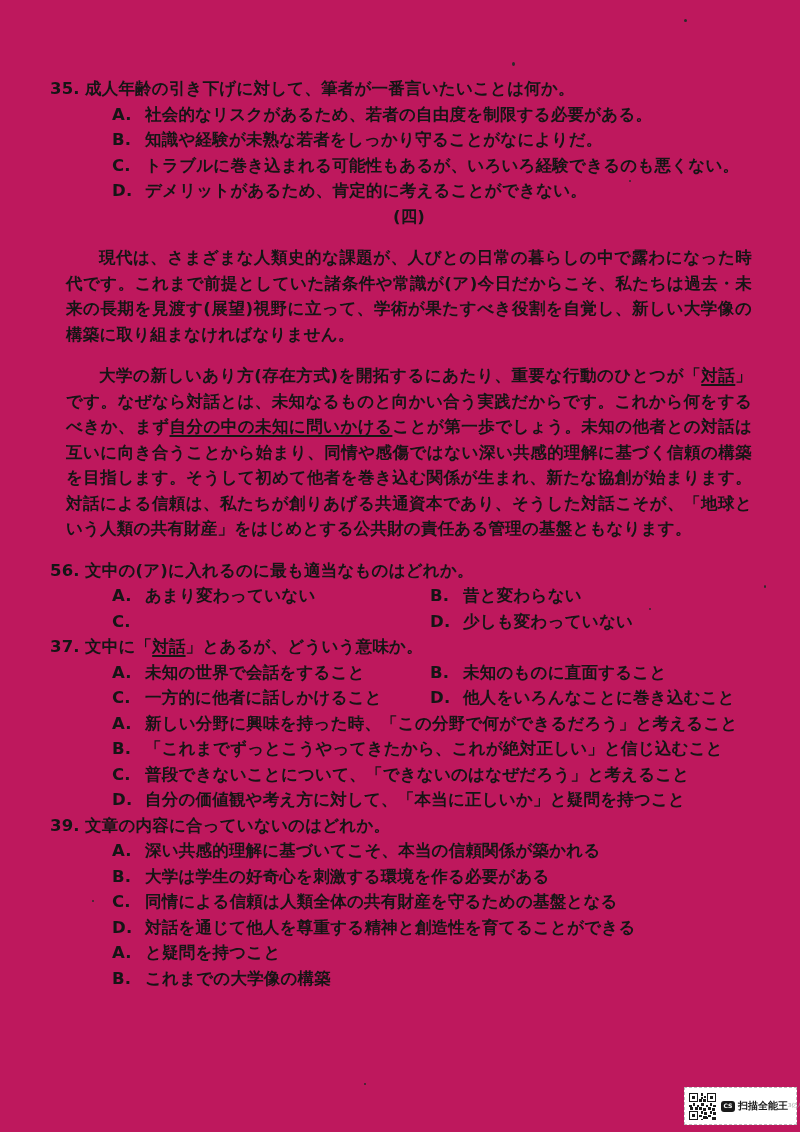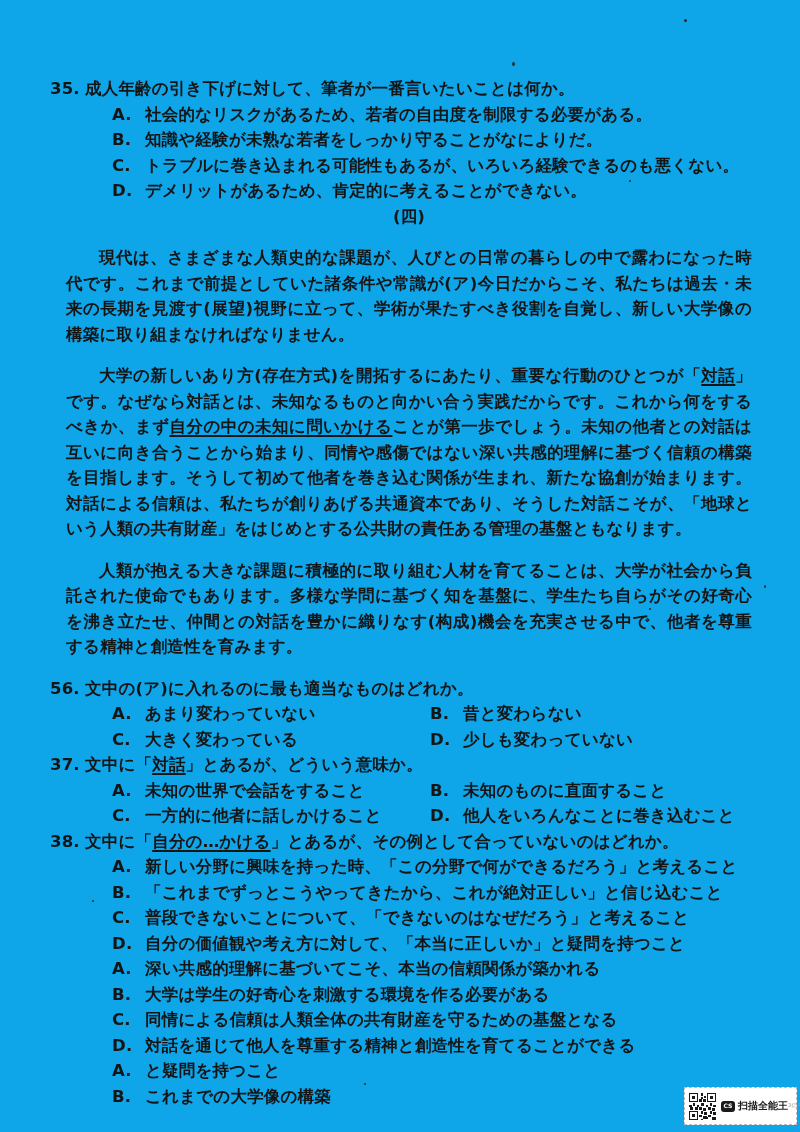--- a/index.html
+++ b/index.html
@@ -7,7 +7,7 @@
     position:relative;
     width:800px; height:1132px;
     margin:0 auto;
-    background:#0ea5e9;
+    background:#be185d;
     font-family:"DejaVu Sans", sans-serif;
     font-weight:700;
     color:#151515;

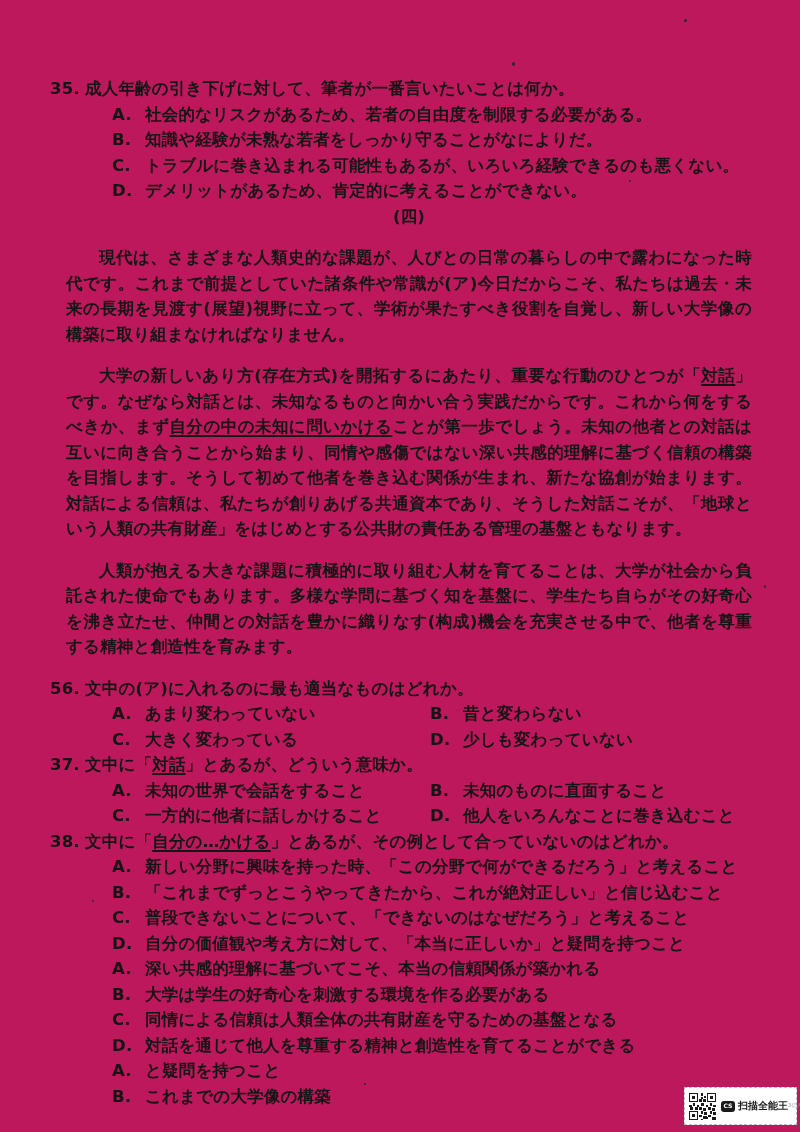--- a/index.html
+++ b/index.html
@@ -114,7 +114,6 @@
       <div class="passage">
         <p class="para"><span>現代は、さまざまな人類史的な課題が、人びとの日常の暮らしの中で露わになった時代です。これまで前提としていた諸条件や常識が(ア)今日だからこそ、私たちは過去・未来の長期を見渡す(展望)視野に立って、学術が果たすべき役割を自覚し、新しい大学像の構築に取り組まなければなりません。</span></p>
         <p class="para"><span>大学の新しいあり方(存在方式)を開拓するにあたり、重要な行動のひとつが「</span><span class="u">対話</span><span>」です。なぜなら対話とは、未知なるものと向かい合う実践だからです。これから何をするべきか、まず</span><span class="u">自分の中の未知に問いかける</span><span>ことが第一歩でしょう。未知の他者との対話は互いに向き合うことから始まり、同情や感傷ではない深い共感的理解に基づく信頼の構築を目指します。そうして初めて他者を巻き込む関係が生まれ、新たな協創が始まります。対話による信頼は、私たちが創りあげる共通資本であり、そうした対話こそが、「地球という人類の共有財産」をはじめとする公共財の責任ある管理の基盤ともなります。</span></p>
-        <p class="para"><span>人類が抱える大きな課題に積極的に取り組む人材を育てることは、大学が社会から負託された使命でもあります。多様な学問に基づく知を基盤に、学生たち自らがその好奇心を沸き立たせ、仲間との対話を豊かに織りなす(构成)機会を充実させる中で、他者を尊重する精神と創造性を育みます。</span></p>
       </div>
       <div class="question">
         <div class="q-line">

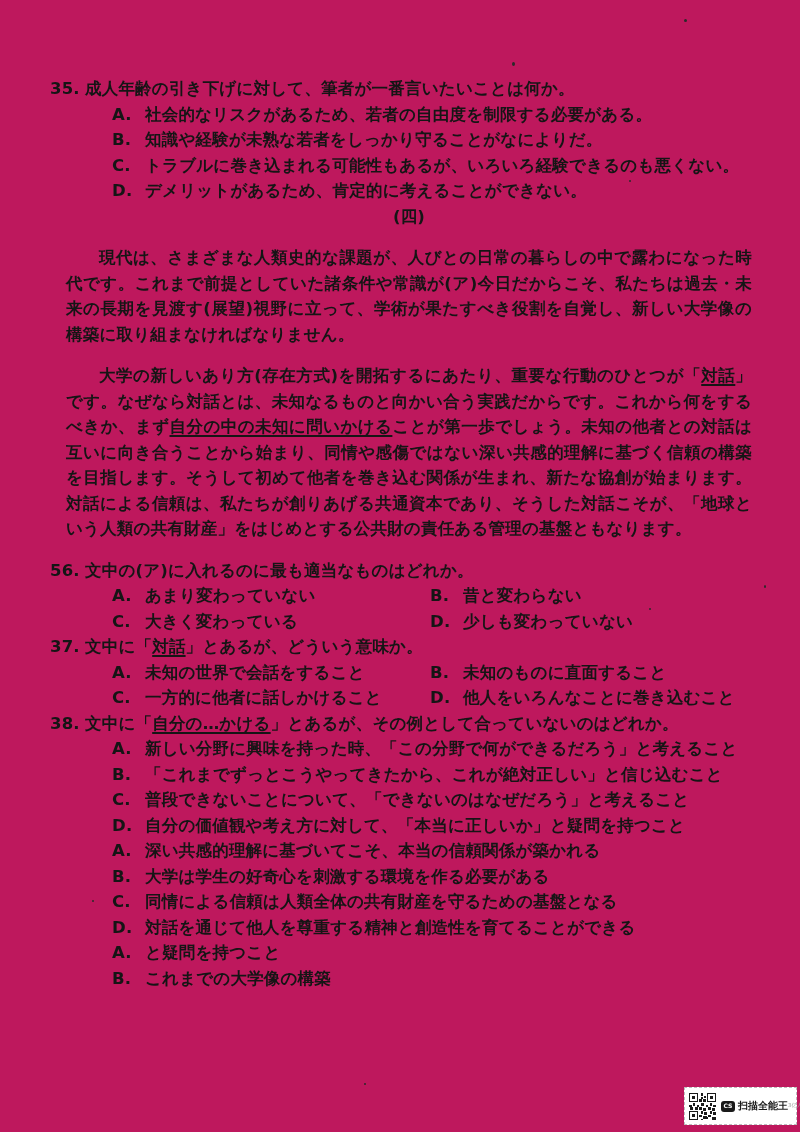--- a/index.html
+++ b/index.html
@@ -131,7 +131,6 @@
           </div>
           <div class="option">
             <span class="opt-label">C.</span>
-            <span class="opt-text">大きく変わっている</span>
           </div>
           <div class="option">
             <span class="opt-label">D.</span>

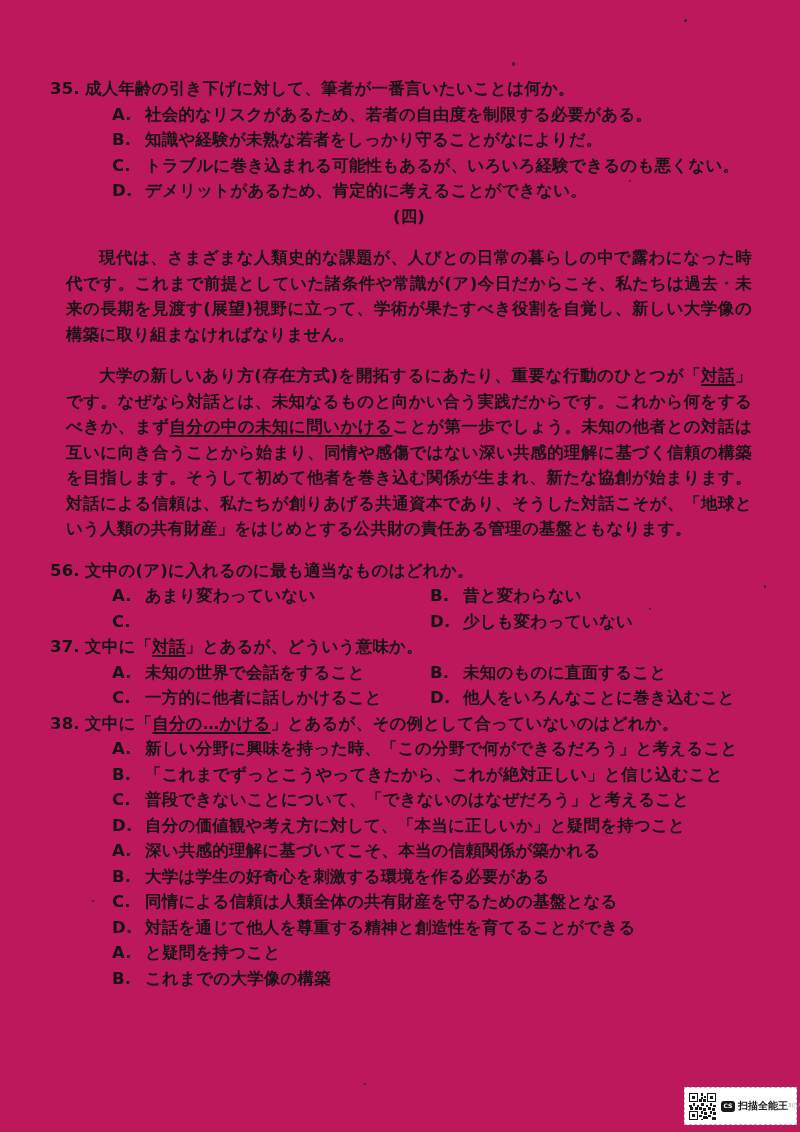--- a/index.html
+++ b/index.html
@@ -163,10 +163,6 @@
         </div>
       </div>
       <div class="question">
-        <div class="q-line">
-          <span class="q-num">38.</span>
-          <span class="q-stem"><span>文中に「</span><span class="u">自分の…かける</span><span>」とあるが、その例として合っていないのはどれか。</span></span>
-        </div>
         <div class="options single">
           <div class="option">
             <span class="opt-label">A.</span>

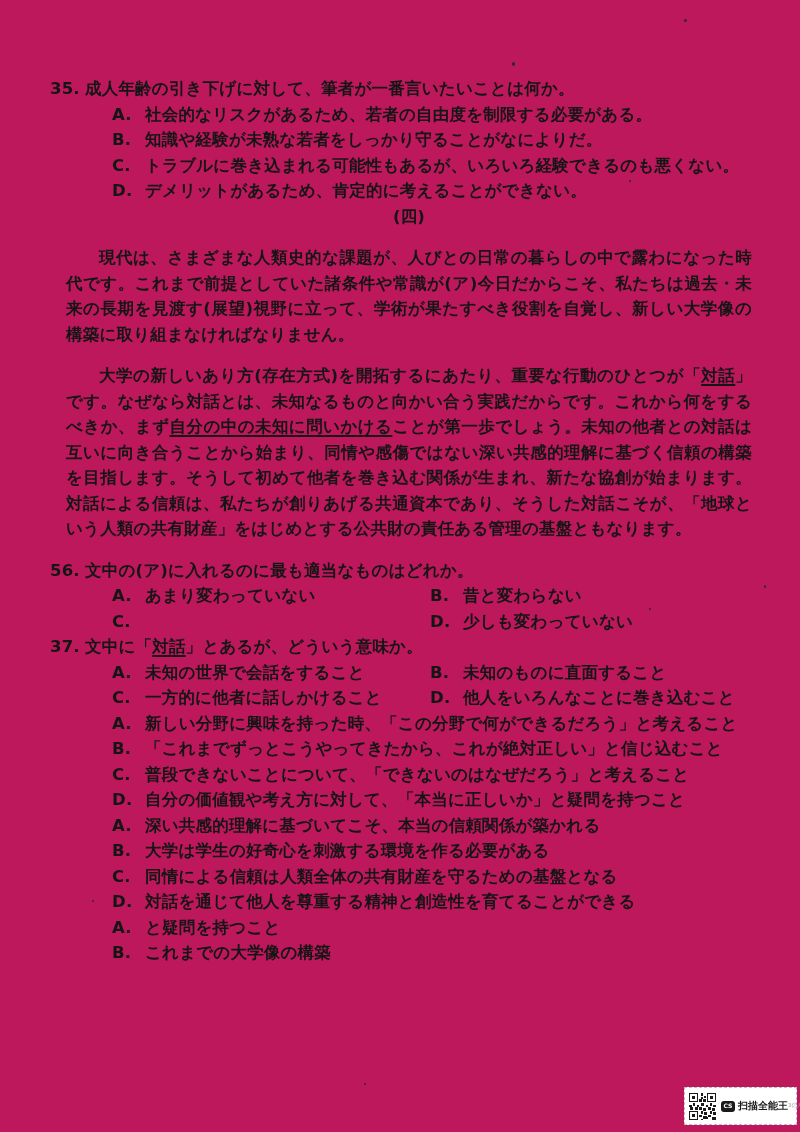--- a/index.html
+++ b/index.html
@@ -183,6 +183,10 @@
         </div>
       </div>
       <div class="question">
+        <div class="q-line">
+          <span class="q-num">39.</span>
+          <span class="q-stem"><span>文章の内容に合っていないのはどれか。</span></span>
+        </div>
         <div class="options single">
           <div class="option">
             <span class="opt-label">A.</span>

